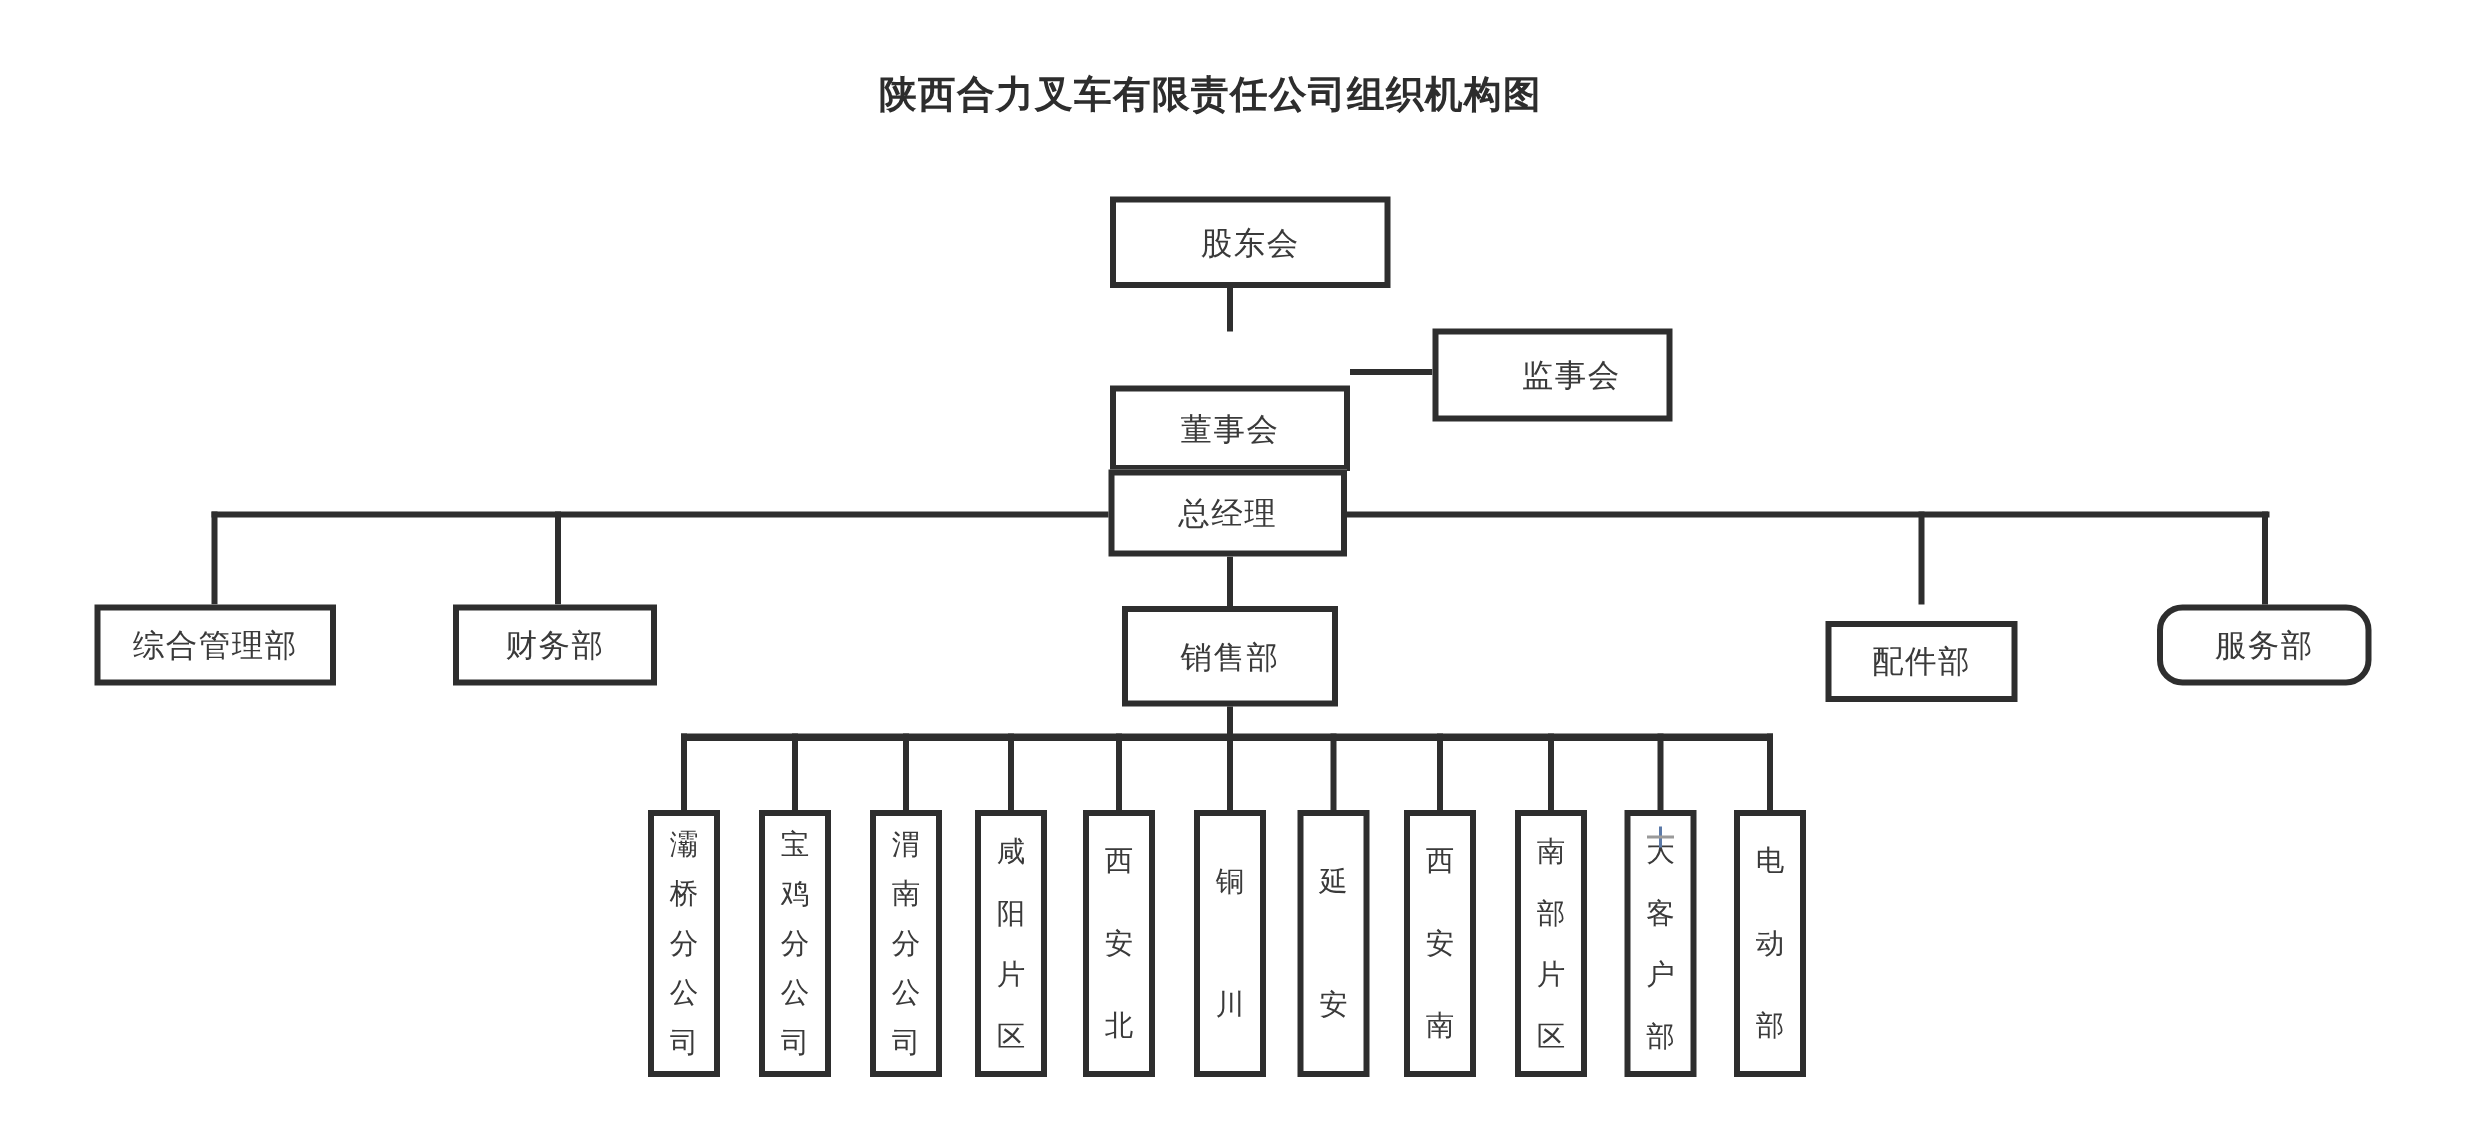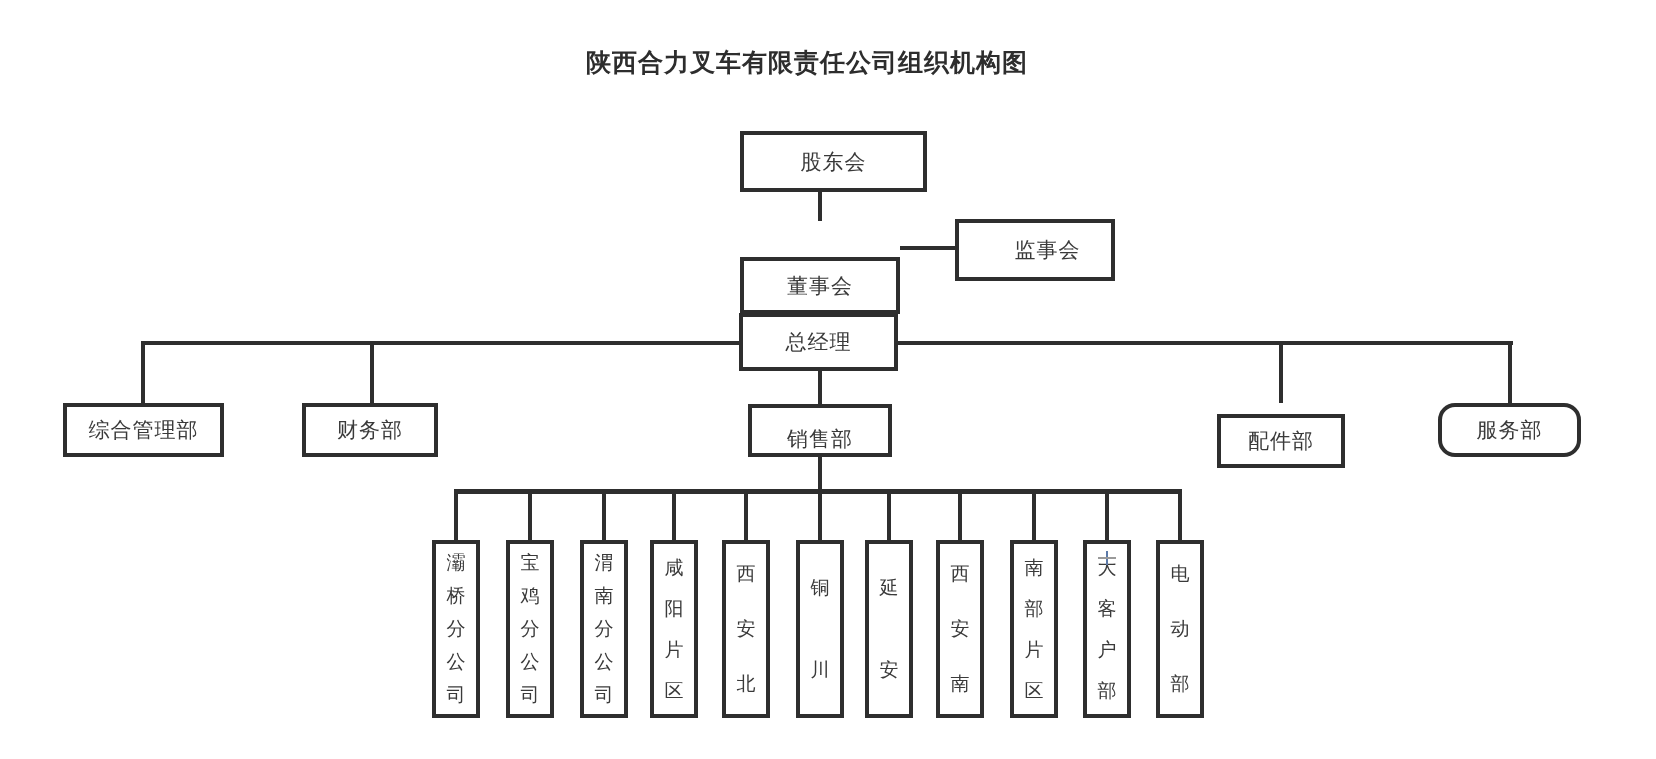--- a/index.html
+++ b/index.html
@@ -123,7 +123,7 @@
   <div class="node" style="left:302px;top:403px;width:136px;height:54px;">
     <span>财务部</span>
   </div>
-  <div class="node" style="left:748px;top:404px;width:144px;height:53px;align-items:flex-end;">
+  <div class="node" style="left:748px;top:404px;width:144px;height:67px;">
     <span>销售部</span>
   </div>
   <div class="node" style="left:1217px;top:403px;width:128px;height:54px;margin-top:11px;">

